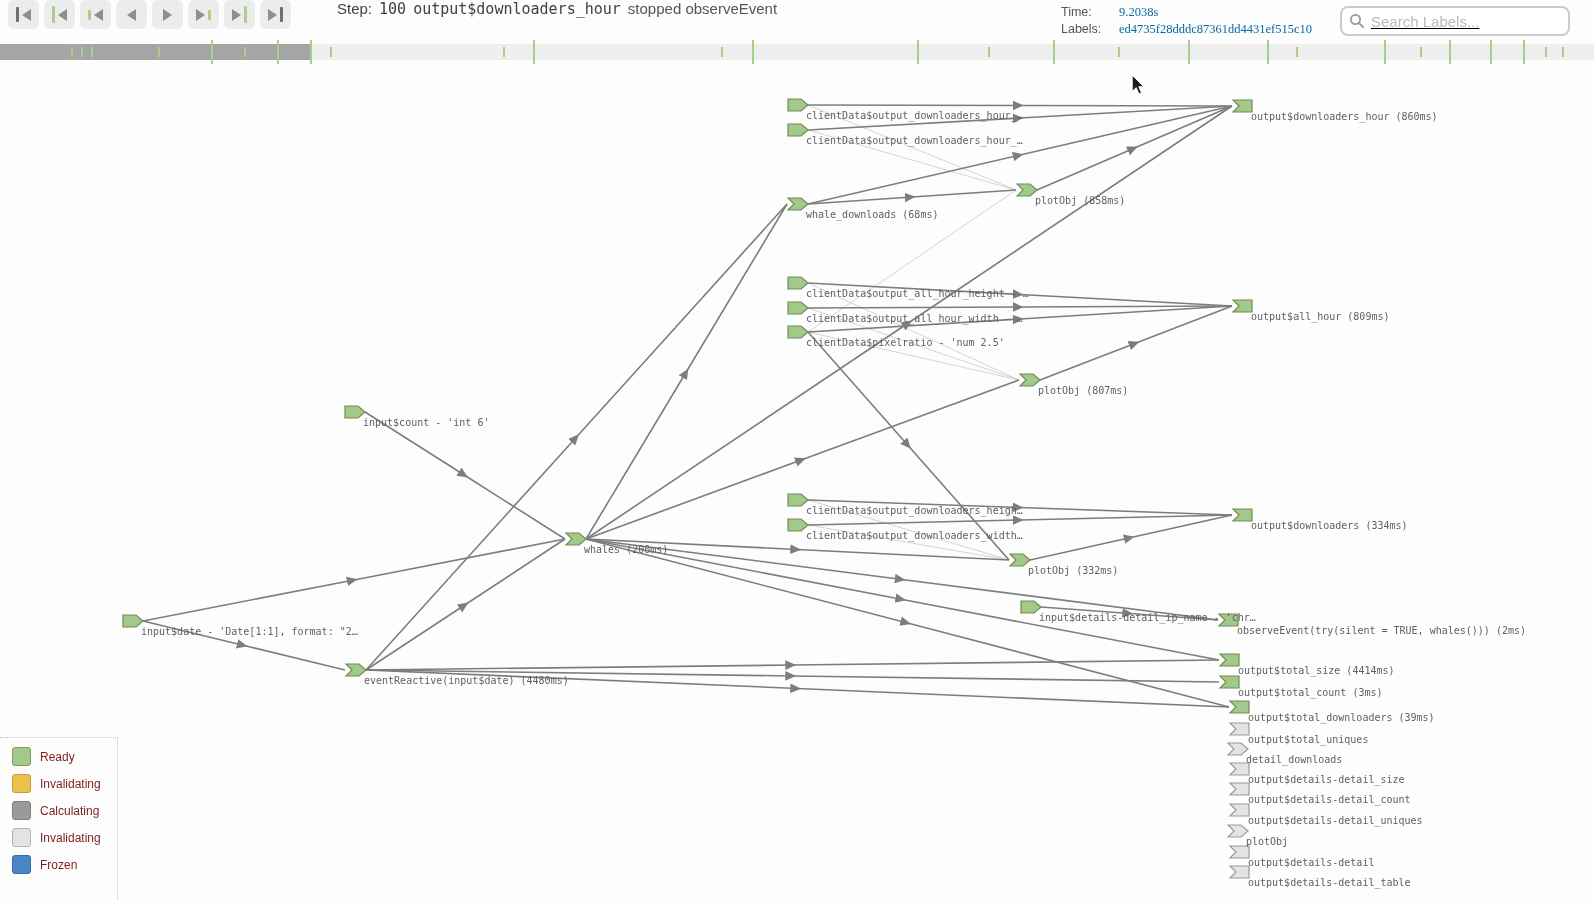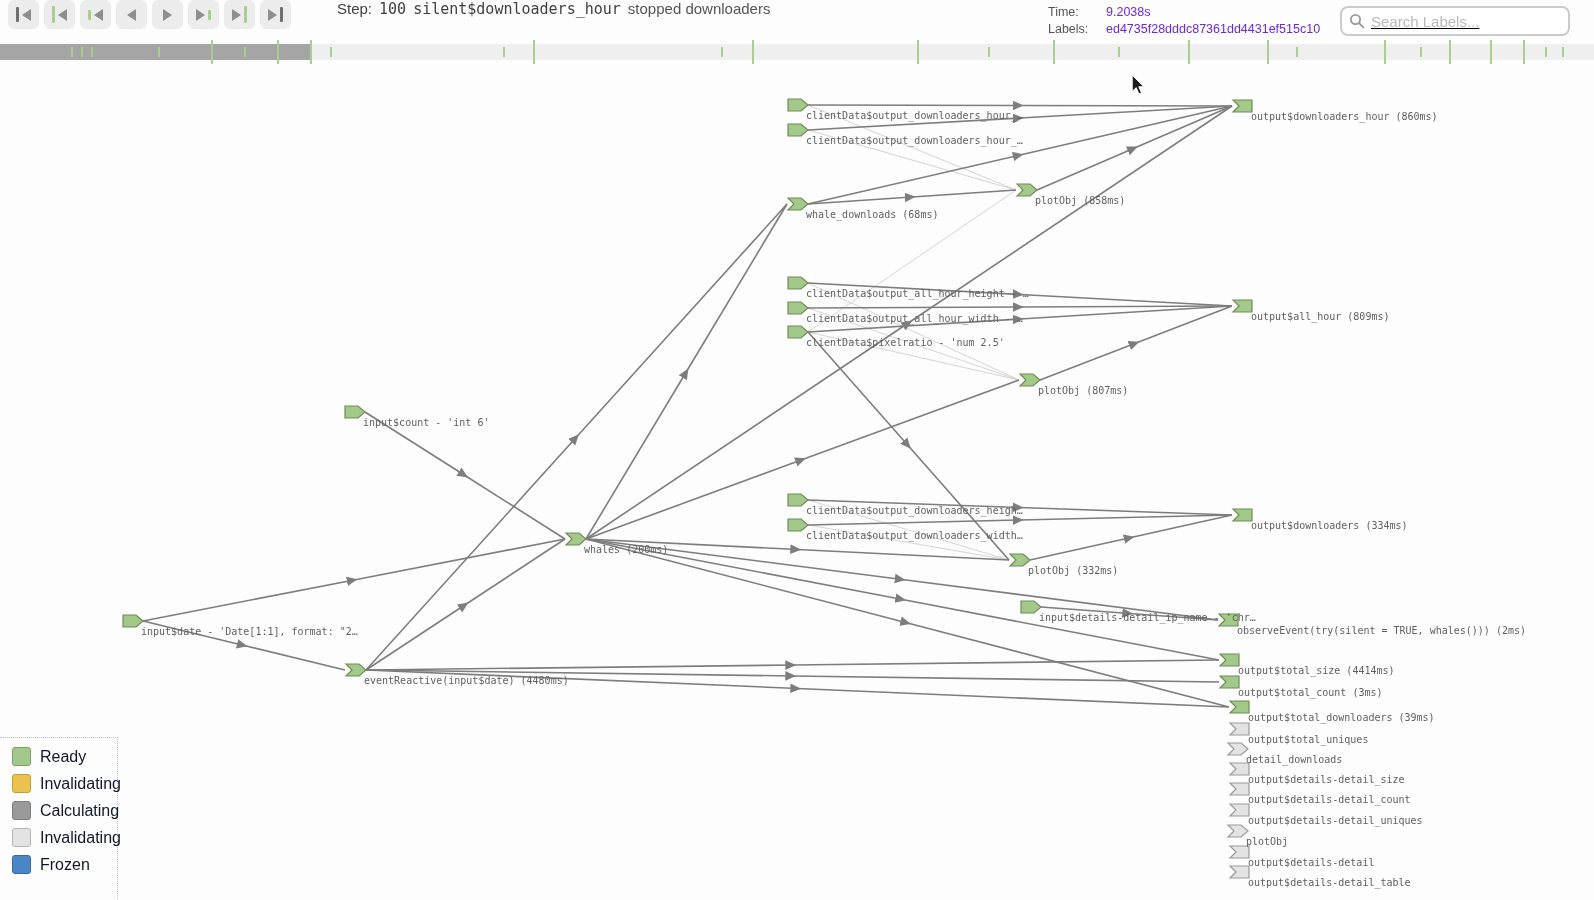--- a/index.html
+++ b/index.html
@@ -91,7 +91,7 @@
   <div class="step-text">
     <span>Step:</span>
     <span class="mono">100</span>
-    <span class="mono">silent$downloaders_hour</span>
+    <span class="mono">output$downloaders_hour</span>
     <span class="step-action">stopped downloaders</span>
   </div>
   <div class="meta">

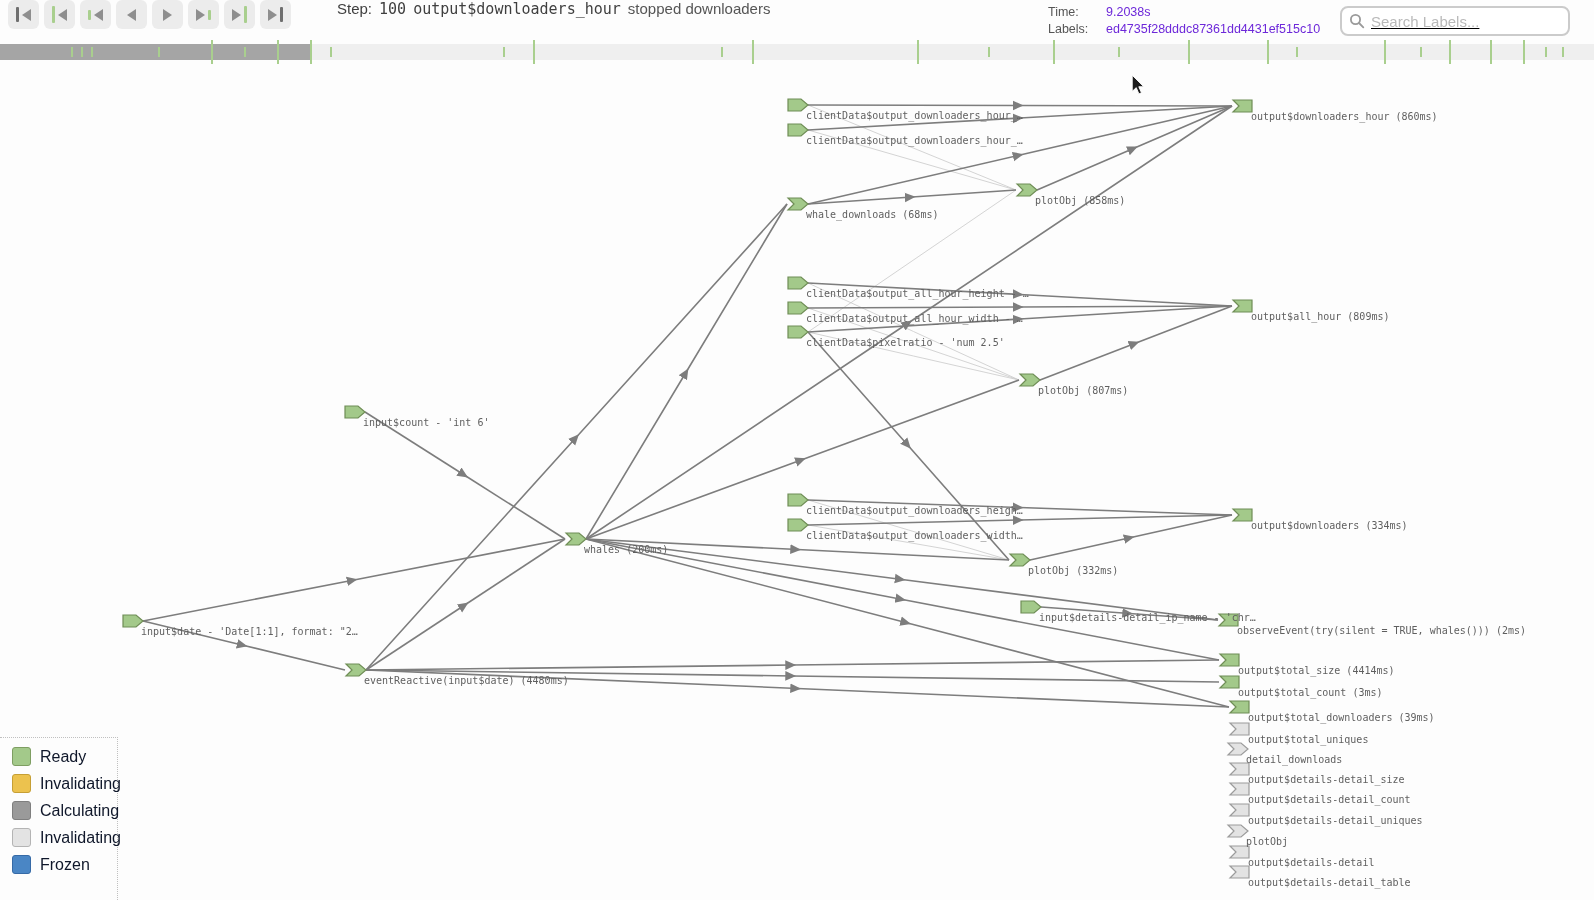--- a/index.html
+++ b/index.html
@@ -92,7 +92,7 @@
     <span>Step:</span>
     <span class="mono">100</span>
     <span class="mono">output$downloaders_hour</span>
-    <span class="step-action">stopped downloaders</span>
+    <span class="step-action">stopped observeEvent</span>
   </div>
   <div class="meta">
     <div class="row">

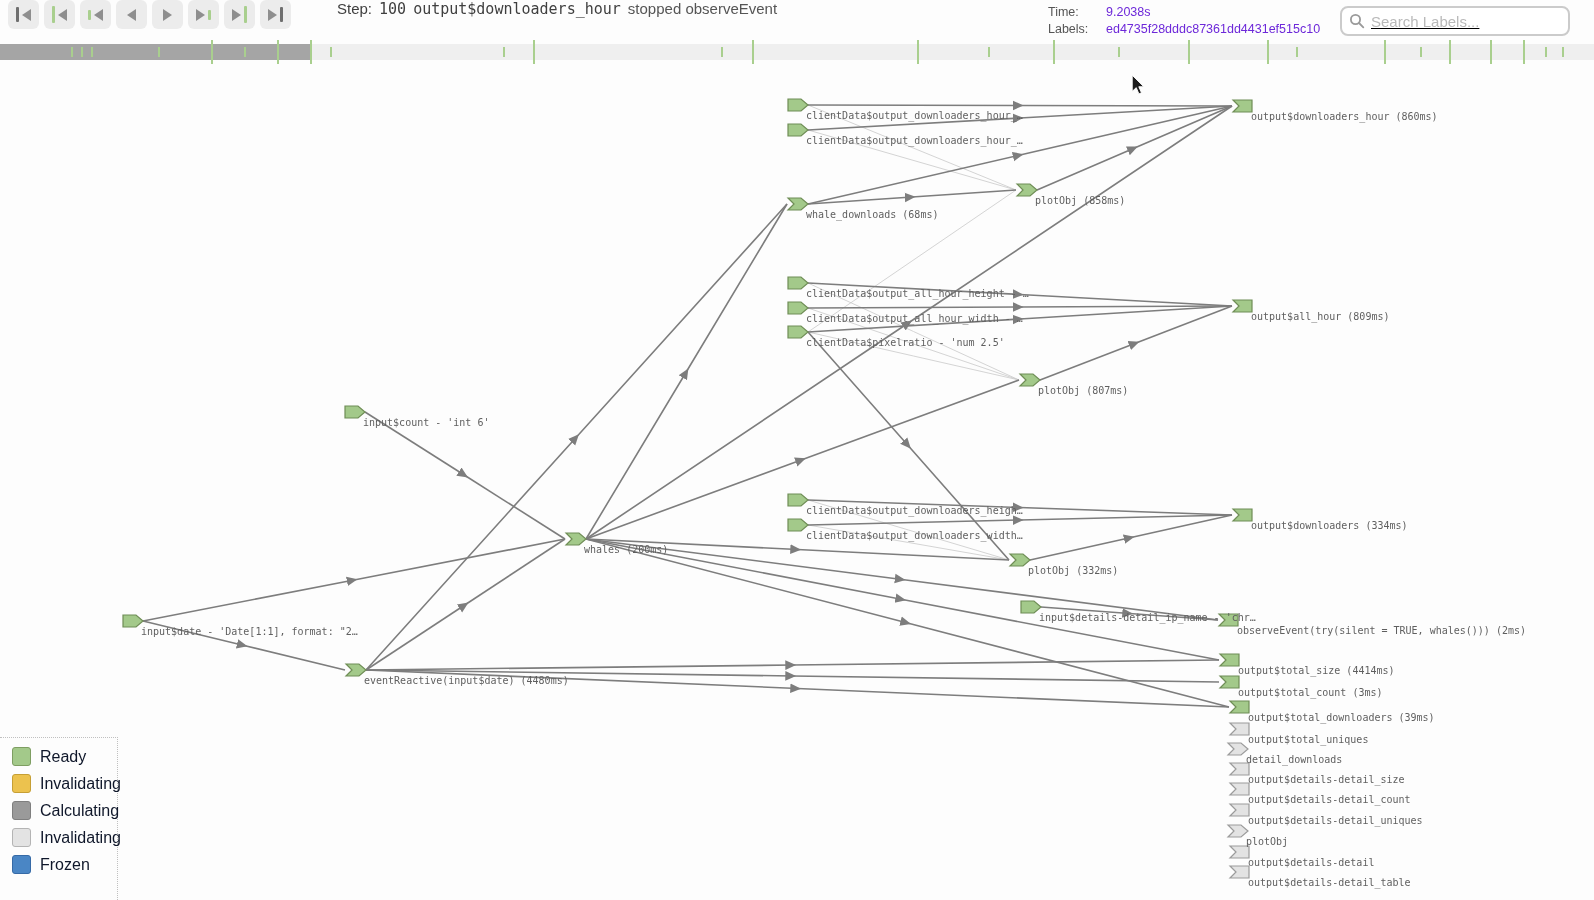--- a/index.html
+++ b/index.html
@@ -23,7 +23,7 @@
   .mono{font-family:"DejaVu Sans Mono",monospace;}
   .step-action{color:#555;}
   .meta{position:absolute;left:1048px;top:4px;font-size:12.5px;color:#444;}
-  .meta .row{display:flex;line-height:17px;}
+  .meta .row{display:flex;line-height:17px;margin-left:13px;}
   .meta .mlabel{width:58px;color:#555;}
   .meta .mval{font-family:Liberation Sans, sans-serif;color:#6d28d9;}
   .search{position:absolute;right:24px;top:6px;width:226px;height:26px;border:2px solid #cbcbcb;

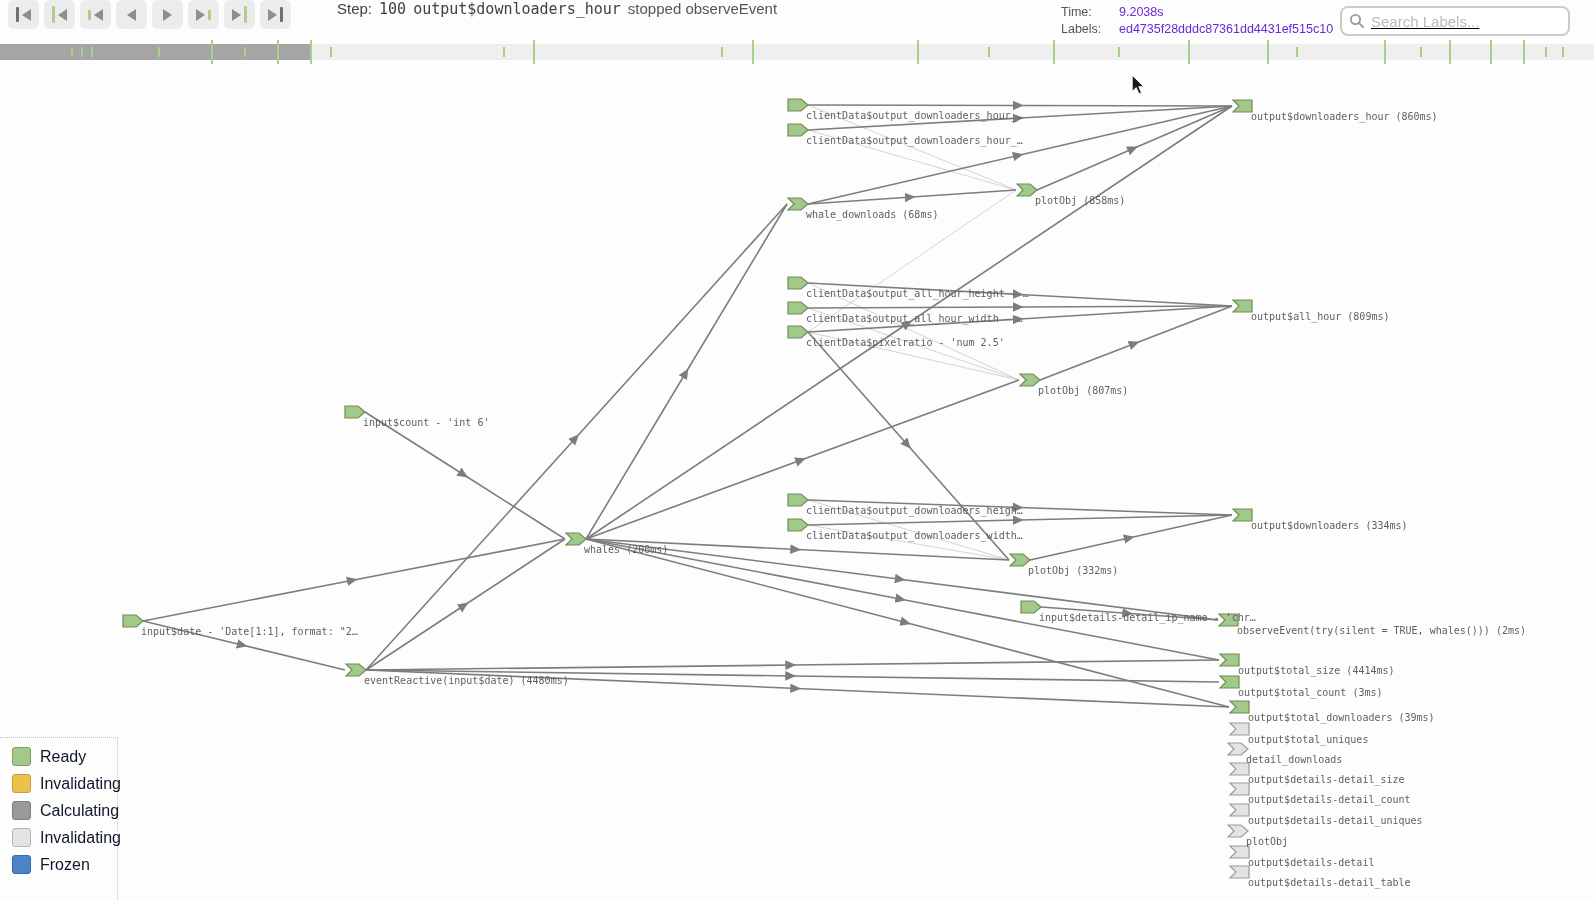--- a/index.html
+++ b/index.html
@@ -25,7 +25,7 @@
   .meta{position:absolute;left:1048px;top:4px;font-size:12.5px;color:#444;}
   .meta .row{display:flex;line-height:17px;margin-left:13px;}
   .meta .mlabel{width:58px;color:#555;}
-  .meta .mval{font-family:Liberation Sans, sans-serif;color:#6d28d9;}
+  .meta .mval{font-family:Liberation Serif, serif;color:#0369a1;}
   .search{position:absolute;right:24px;top:6px;width:226px;height:26px;border:2px solid #cbcbcb;
           border-radius:8px;display:flex;align-items:center;background:#fff;text-decoration:underline;}
   .search svg{margin:0 4px 0 7px;flex:0 0 auto;}

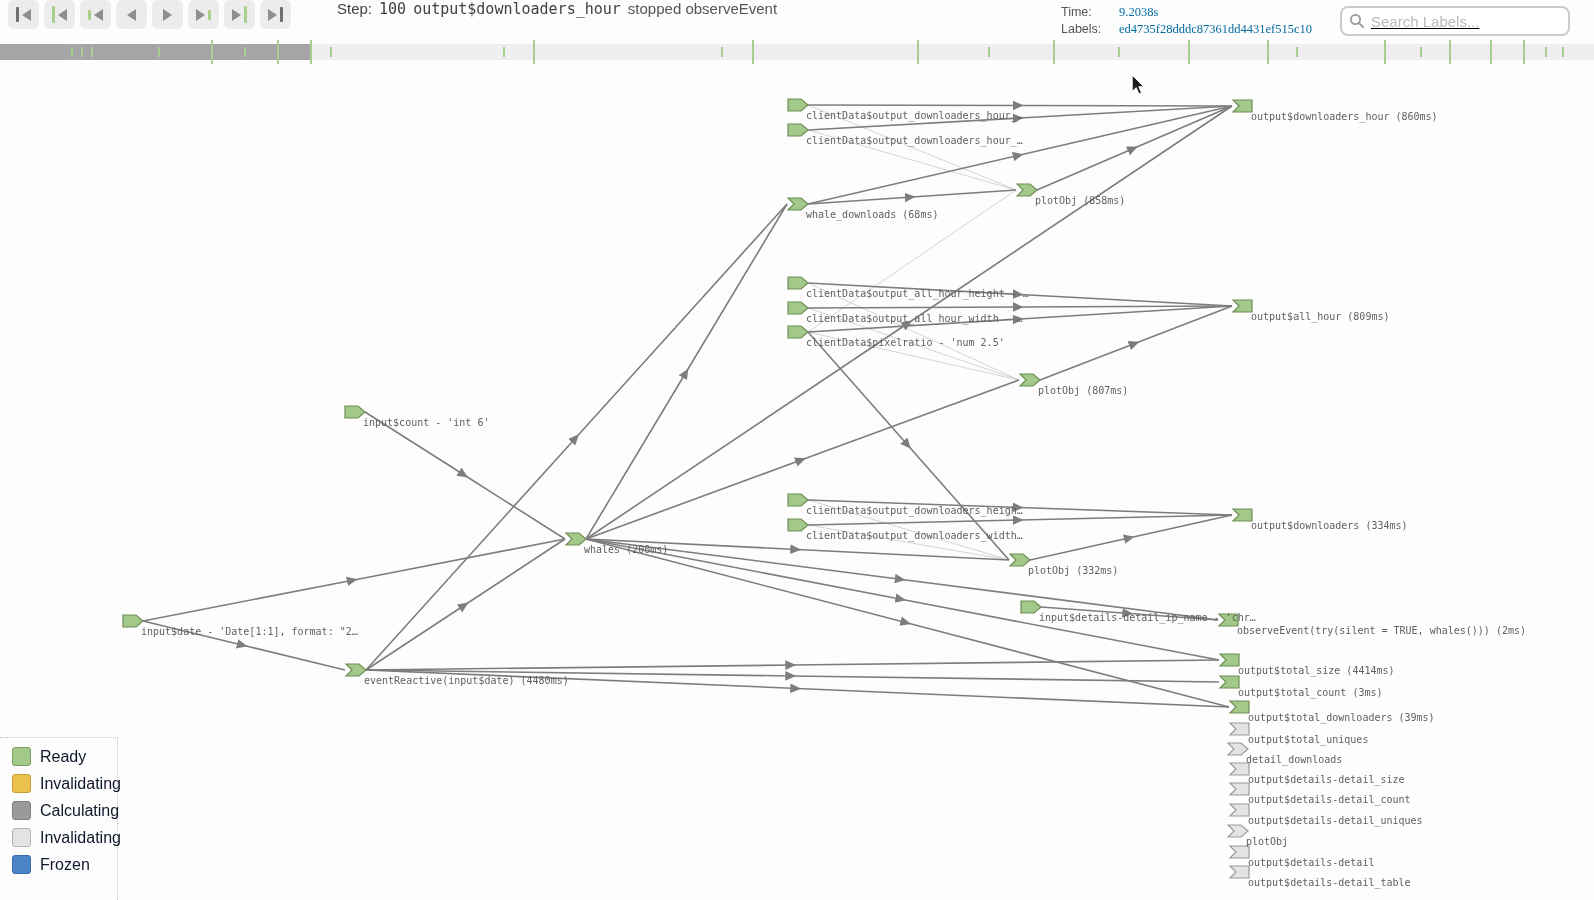--- a/index.html
+++ b/index.html
@@ -49,7 +49,7 @@
           padding:9px 0 0 12px;box-sizing:border-box;}
   .litem{display:flex;align-items:center;gap:9px;margin-bottom:8px;}
   .swatch{width:19px;height:19px;border-radius:3px;border:1.5px solid;box-sizing:border-box;flex:0 0 auto;}
-  .llabel{font-size:16px;color:#0f172a;}
+  .llabel{font-size:12px;color:#7f1d1d;}
   .cursor{position:absolute;left:1130px;top:74px;}
 </style>
 </head>

